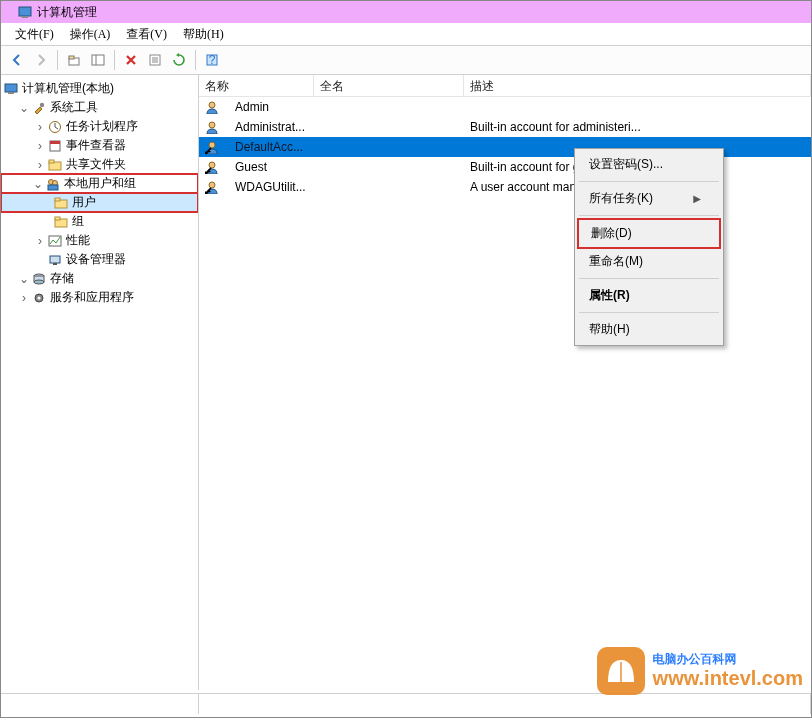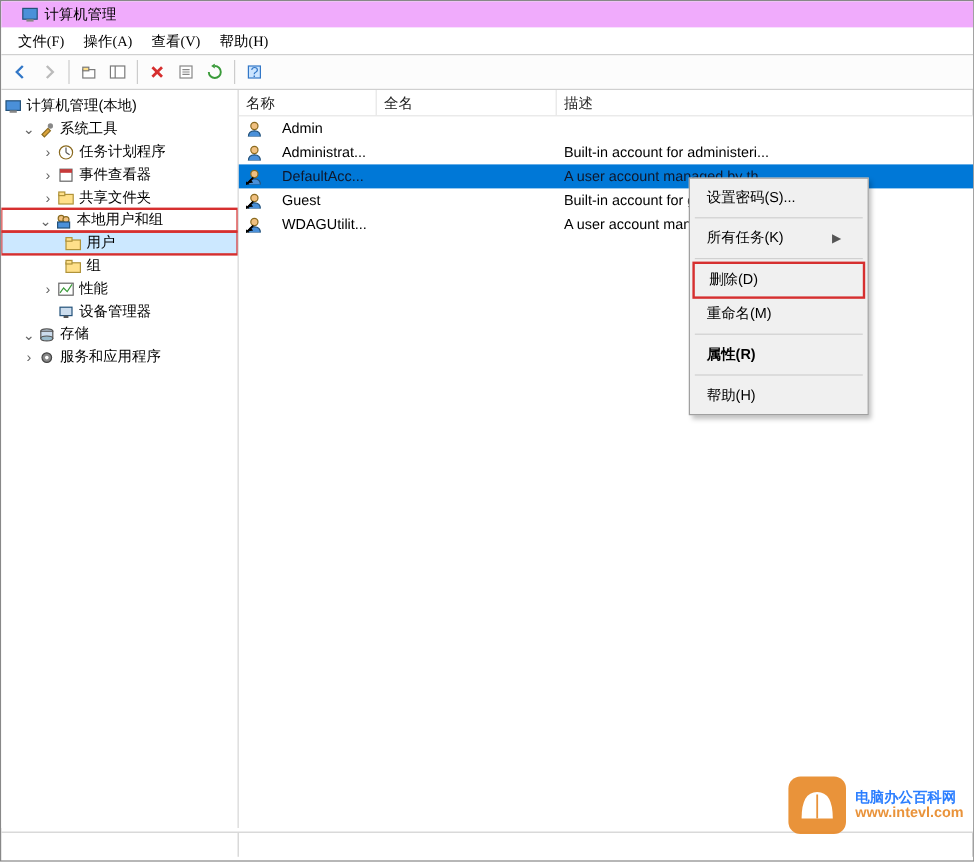--- a/index.html
+++ b/index.html
@@ -336,7 +336,6 @@
             <span>DefaultAcc...</span>
           </div>
           <div class="cell cell-full"></div>
-          <div class="cell cell-desc">A user account managed by th...</div>
         </div>
         <div class="row">
           <div class="cell cell-name">

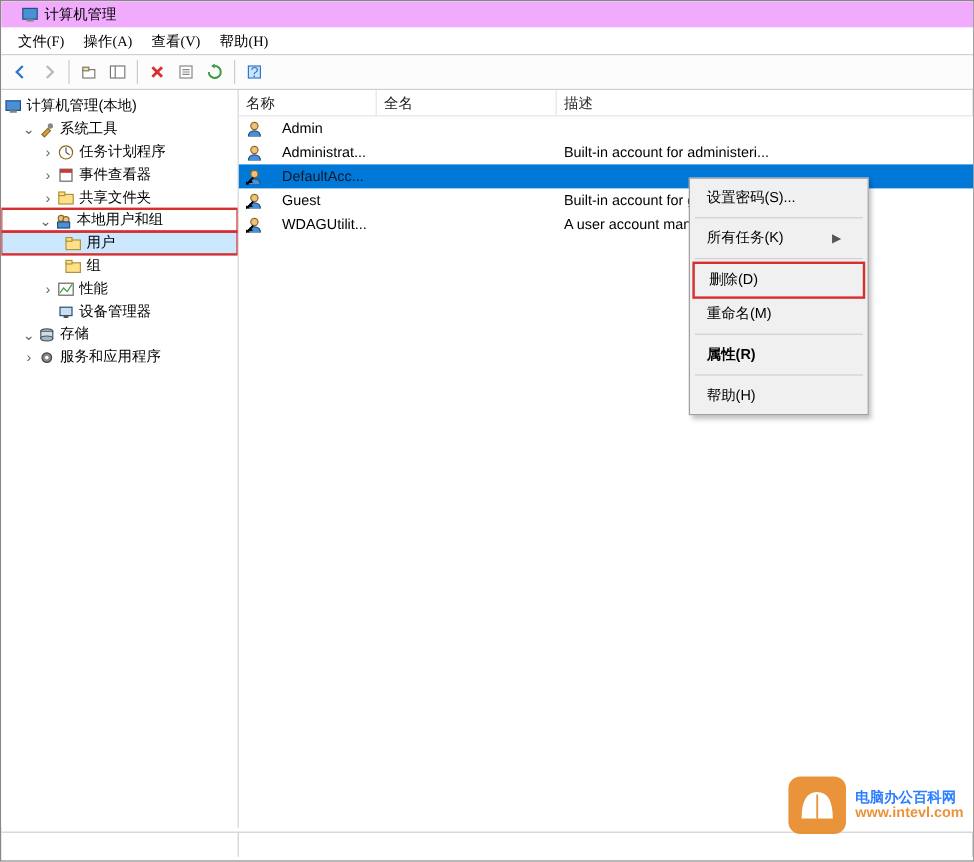--- a/index.html
+++ b/index.html
@@ -49,7 +49,7 @@
 .watermark .wm-icon { width:48px; height:48px; background:#e88a2a; border-radius:10px; display:flex; align-items:center; justify-content:center; }
 .watermark .wm-text { font-size:20px; font-weight:bold; text-align:left; line-height:1.1; }
 .watermark .wm-text .t1 { color:#1a74ff; }
-.watermark .wm-text .t2 { color:#e88a2a; font-size:12px; }
+.watermark .wm-text .t2 { color:#e88a2a; font-size:20px; }
 svg { display:block; }
 </style>
 </head>

